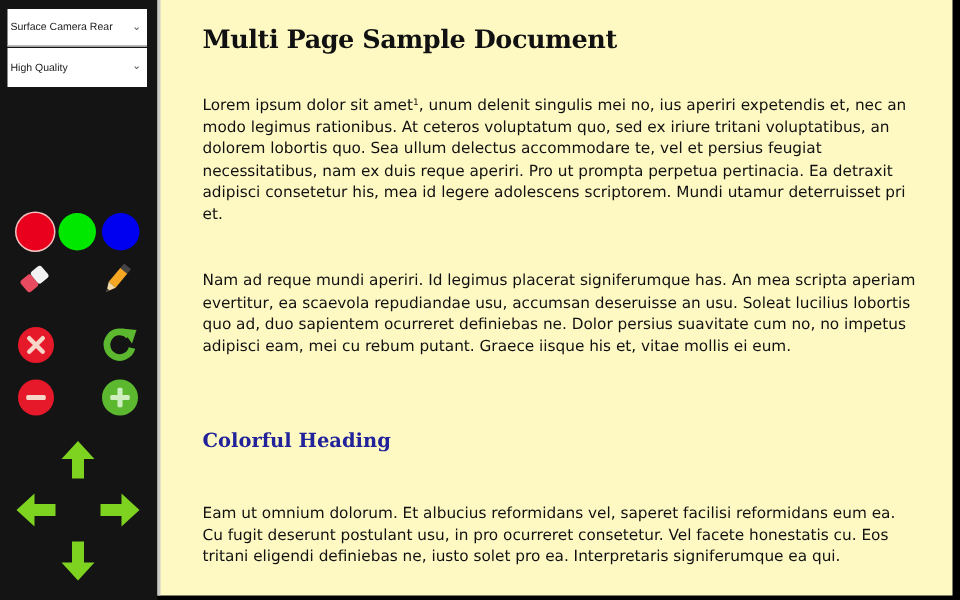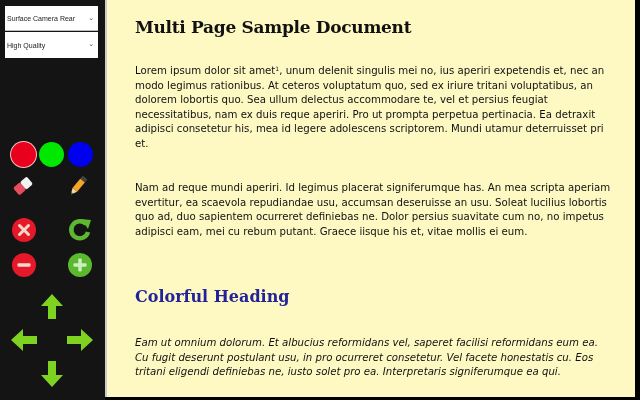--- a/index.html
+++ b/index.html
@@ -18,7 +18,7 @@
   .p1 { top: 64px; }
   .p2 { top: 181px; }
   .p3 { top: 336px; font-style: italic; }
-  h2 { font-family: "DejaVu Serif", serif; font-size: 16px; font-weight: bold; color: #22229a; margin: 0; position: absolute; top: 287px; left: 0; white-space: nowrap; }
+  h2 { font-family: "DejaVu Serif", serif; font-size: 13px; font-weight: bold; color: #22229a; margin: 0; position: absolute; top: 287px; left: 0; white-space: nowrap; }
   sup { font-size: 6px; vertical-align: top; line-height: 10px; }
 </style>
 </head>

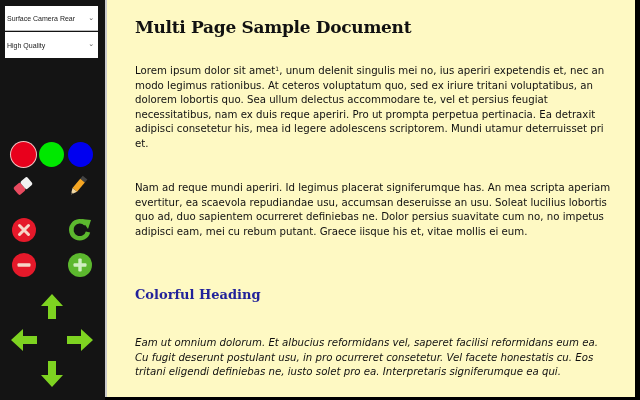--- a/index.html
+++ b/index.html
@@ -17,7 +17,7 @@
   p { font-family: "DejaVu Sans", sans-serif; font-size: 10.2px; line-height: 14.5px; color: #111; margin: 0; position: absolute; left: 0; width: 478px; }
   .p1 { top: 64px; }
   .p2 { top: 181px; }
-  .p3 { top: 336px; font-style: italic; }
+  .p3 { top: 336px; }
   h2 { font-family: "DejaVu Serif", serif; font-size: 13px; font-weight: bold; color: #22229a; margin: 0; position: absolute; top: 287px; left: 0; white-space: nowrap; }
   sup { font-size: 6px; vertical-align: top; line-height: 10px; }
 </style>

